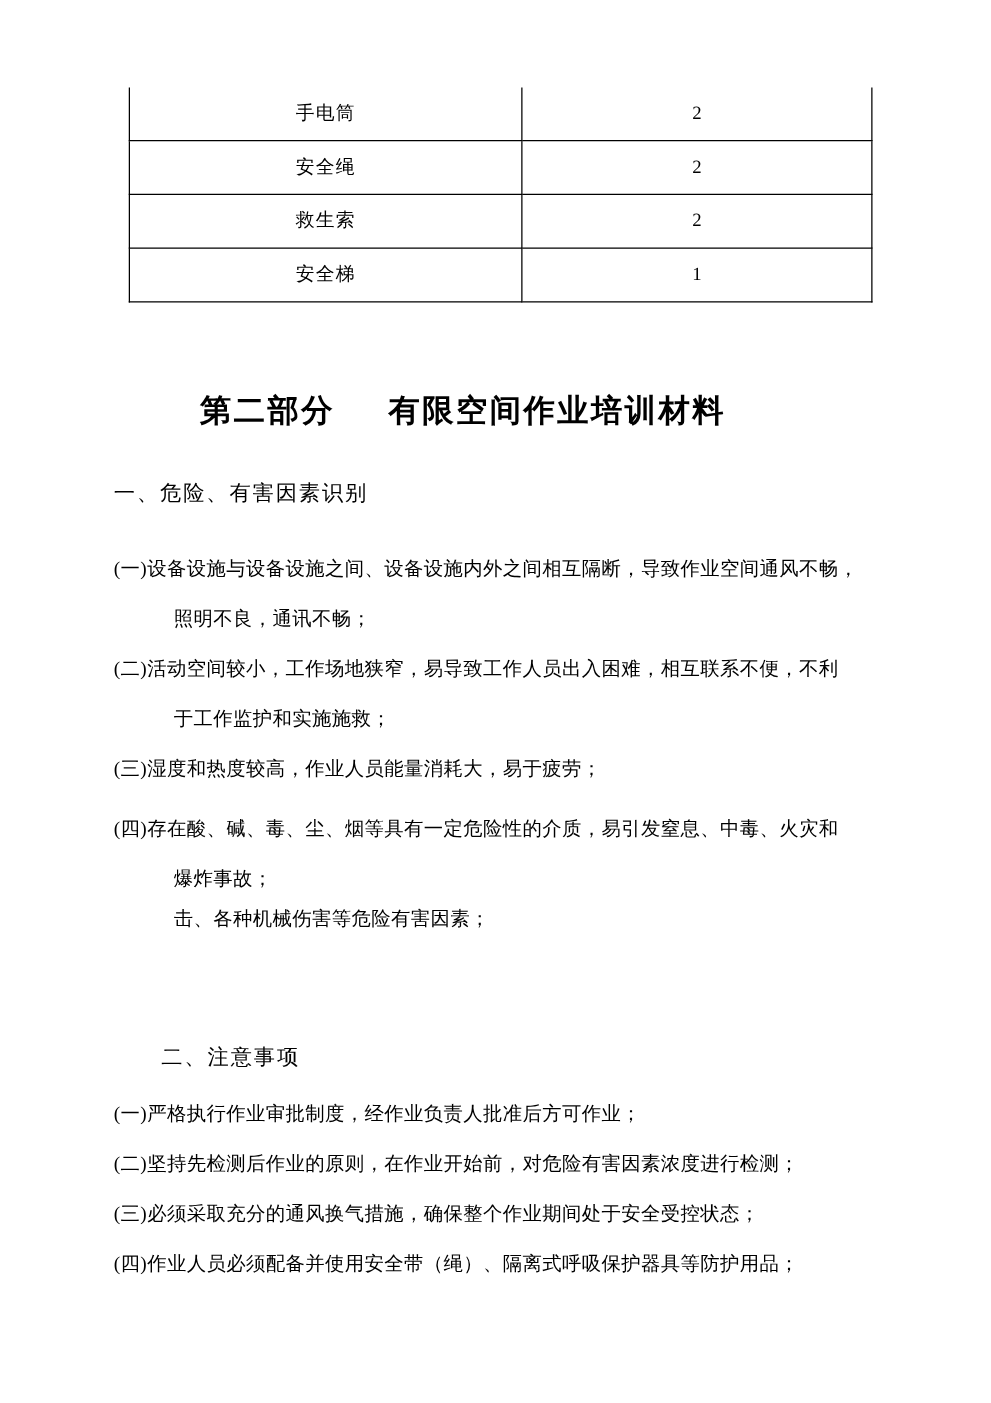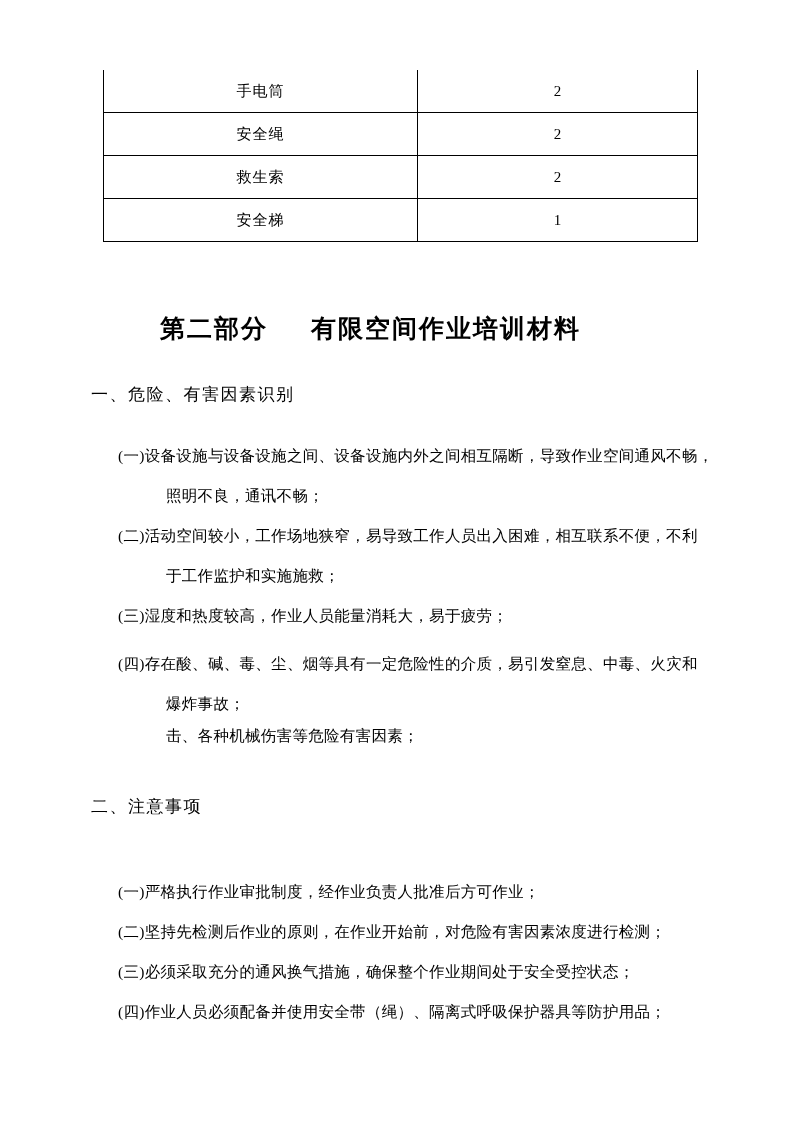--- a/index.html
+++ b/index.html
@@ -89,7 +89,6 @@
     letter-spacing: 0.3px;
     font-family: "Liberation Serif", "DejaVu Serif", serif;
     text-indent: 0;
-    margin-left: 27px;
   }
   .para .cont {
     display: block;

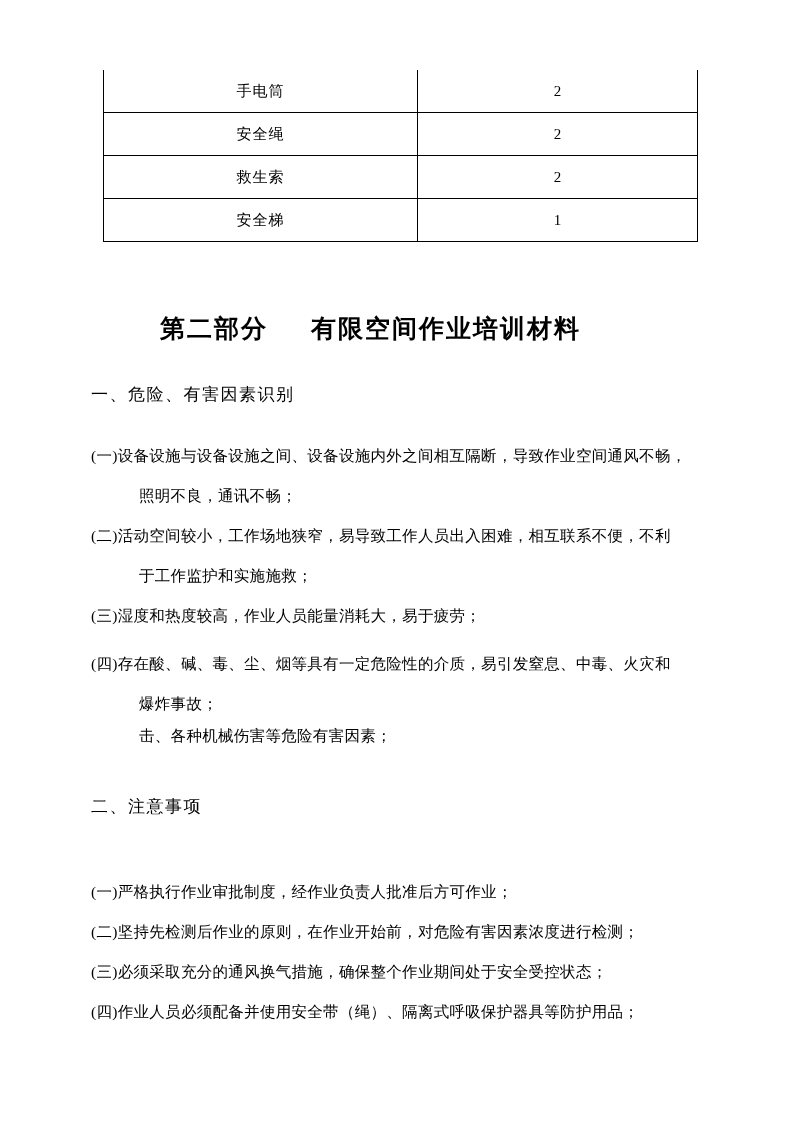--- a/index.html
+++ b/index.html
@@ -78,7 +78,7 @@
     white-space: nowrap;
   }
   #heading-1 { top: 383px; }
-  #heading-2 { top: 795px; }
+  #heading-2 { top: 834px; margin-left: 38px; }
 
   .para {
     position: absolute;

